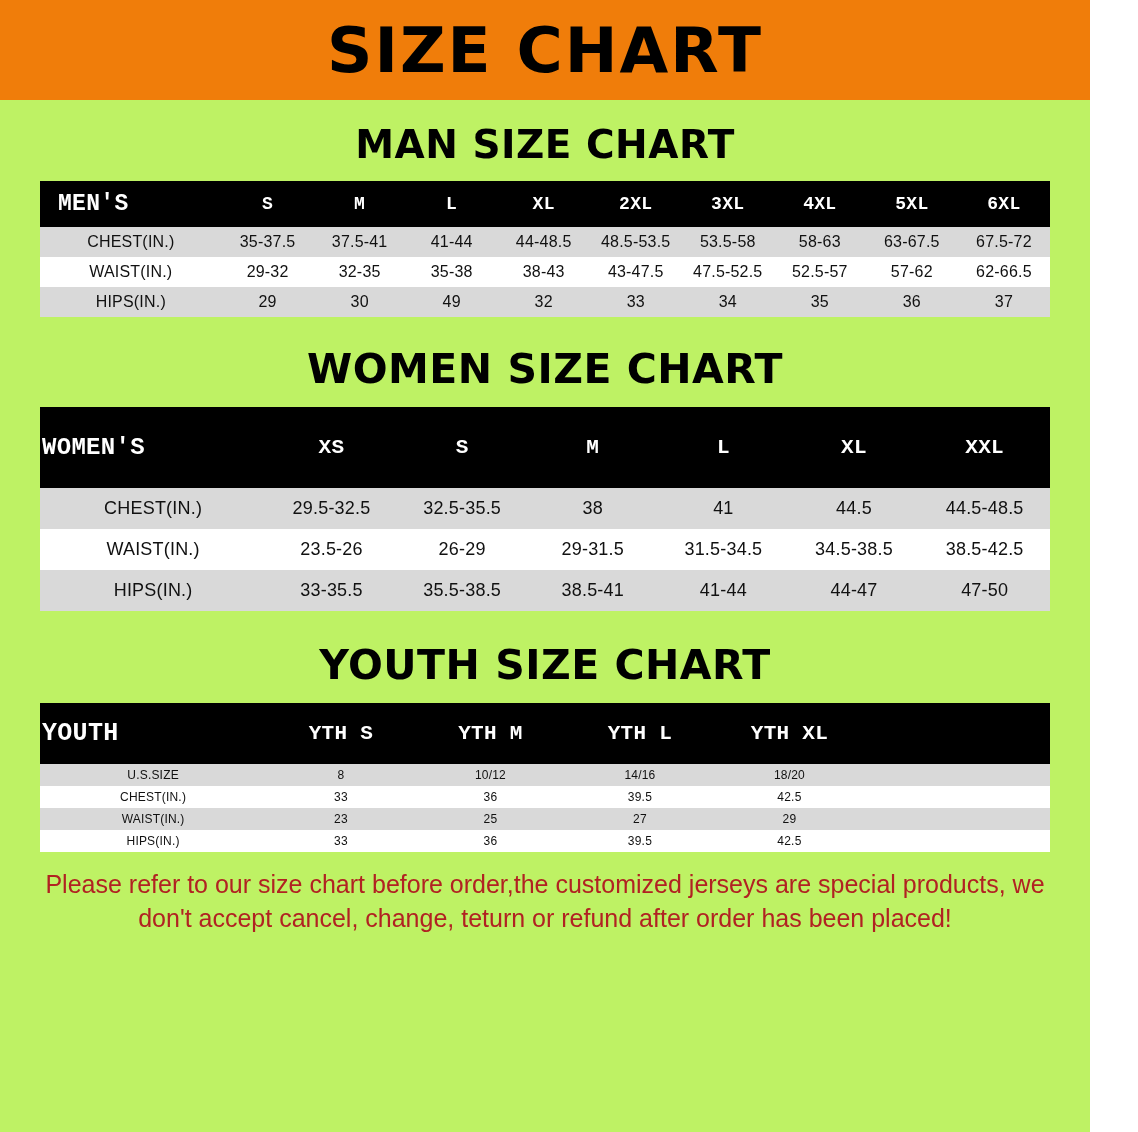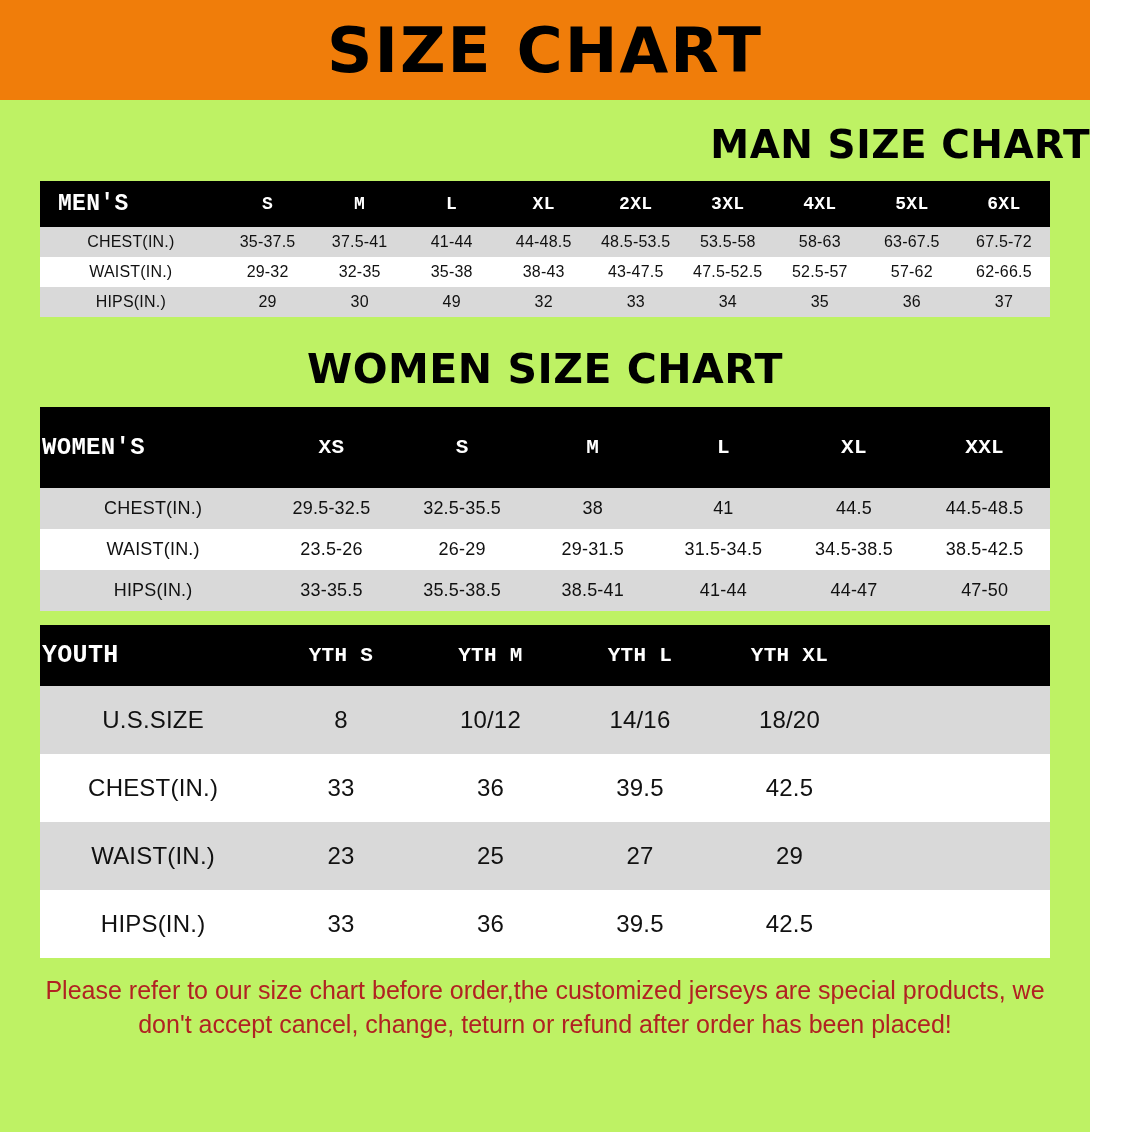--- a/index.html
+++ b/index.html
@@ -51,7 +51,7 @@
     color: #000;
     letter-spacing: 0.5px;
   }
-  .t-man   { font-size: 39px; margin-top: 22px; text-align: right; }
+  .t-man   { font-size: 39px; margin-top: 22px; }
   .t-women { font-size: 41px; margin-top: 28px; }
   .t-youth { font-size: 41px; margin-top: 30px; }
 

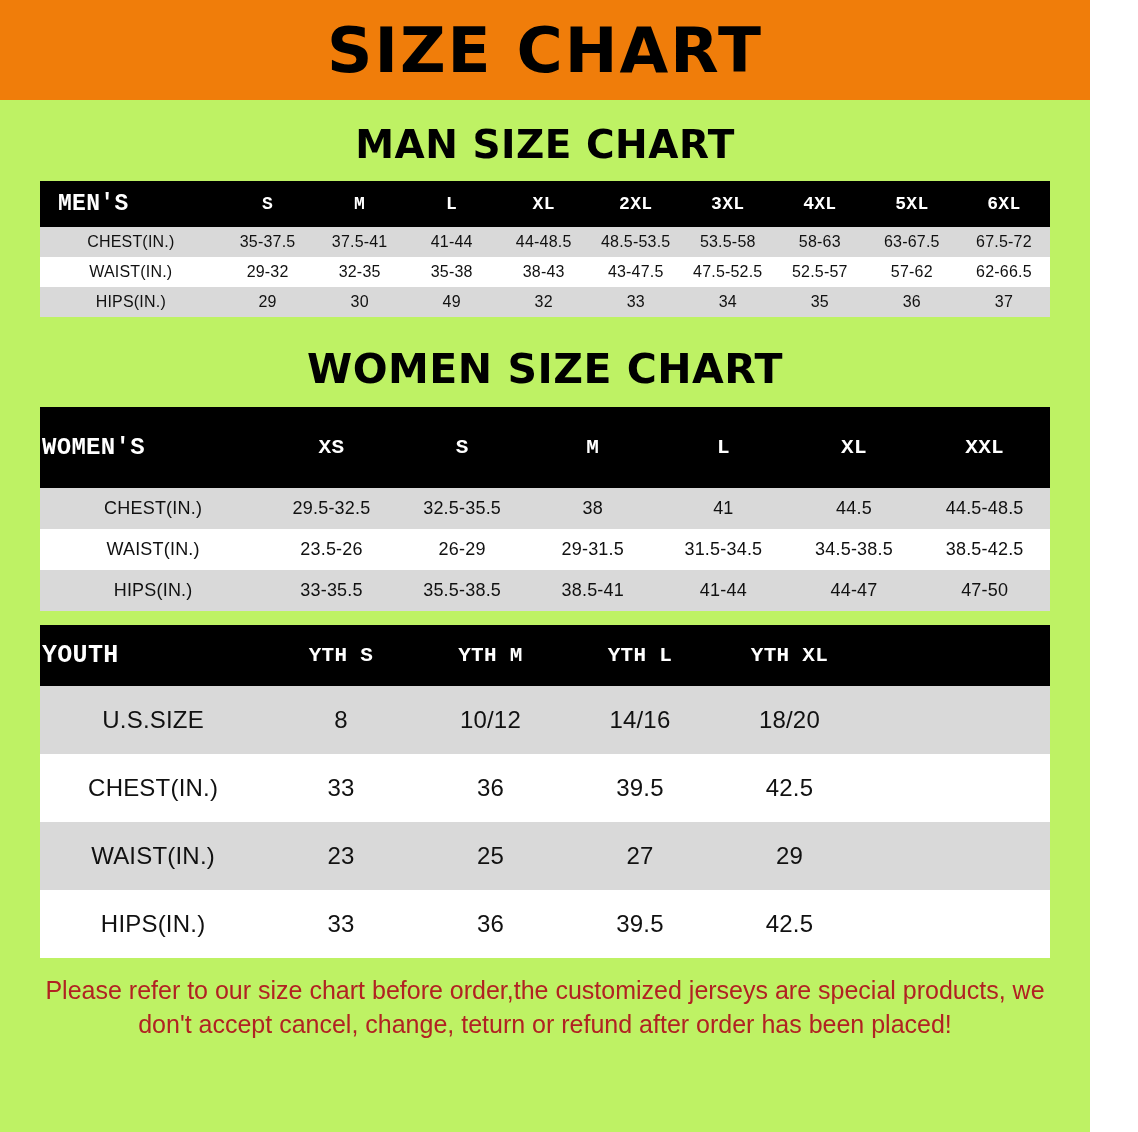--- a/index.html
+++ b/index.html
@@ -232,6 +232,7 @@
     </table>
   </div>
 
+  <div class="section-title t-youth">YOUTH SIZE CHART</div>
   <div class="table-wrap">
     <table class="youth">
       <thead>

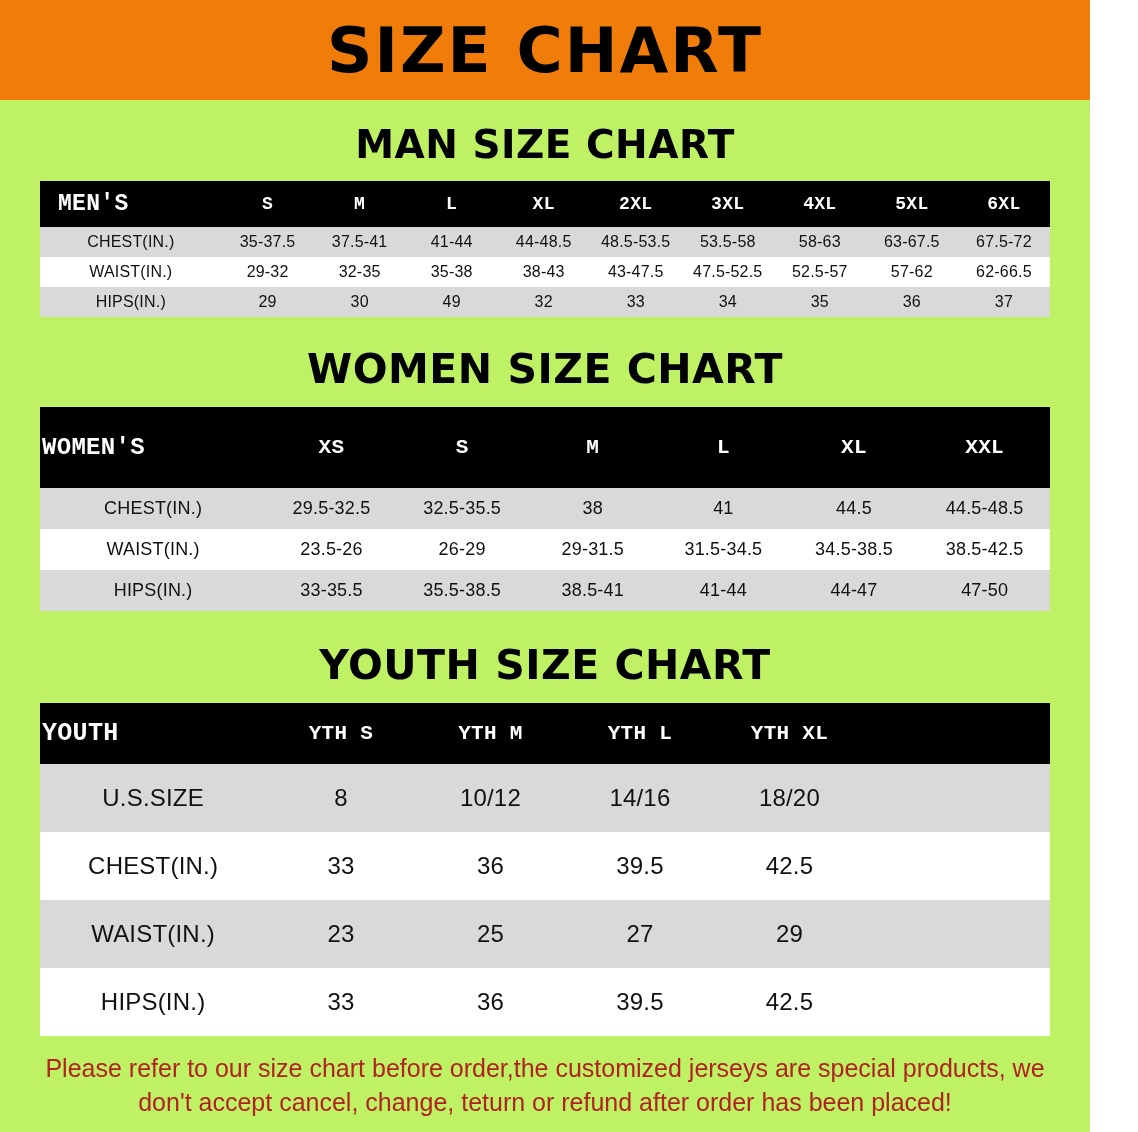--- a/index.html
+++ b/index.html
@@ -107,7 +107,7 @@
   
   .youth thead th { font-size: 21px; padding: 16px 2px; }
   .youth thead th.first { font-size: 25px; }
-  .youth tbody td { font-size: 24px; padding: 20px 2px; }
+  .youth tbody td { font-size: 12px; padding: 4px 2px; }
 
   
   .note {

